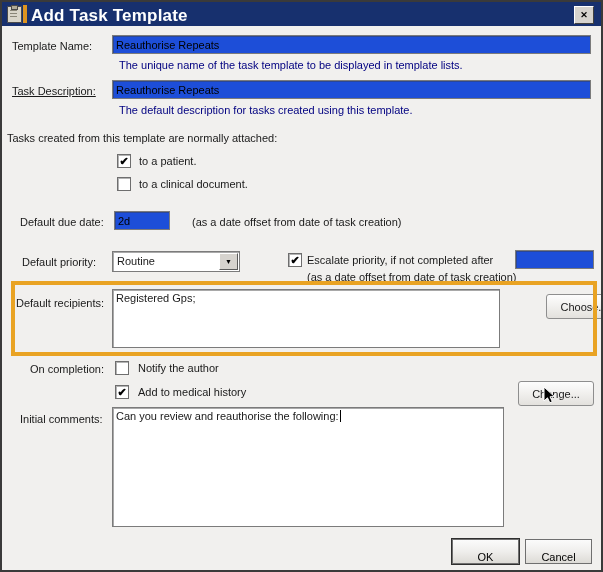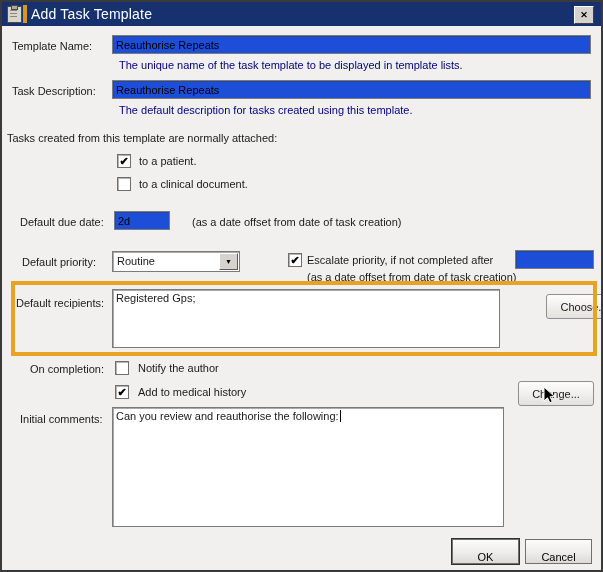--- a/index.html
+++ b/index.html
@@ -15,7 +15,7 @@
   .clipboard:before{content:"";position:absolute;left:3px;top:-2px;width:5px;height:3px;background:#b0aa98;border:1px solid #4a4a4a;}
   .clipboard:after{content:"";position:absolute;left:2px;top:3px;width:7px;height:1px;background:#8a8678;box-shadow:0 3px 0 #8a8678,0 6px 0 #8a8678;}
   .goldbar{position:absolute;left:16px;top:0;width:4px;height:18px;background:#DE9420;}
-  .title-text{position:absolute;left:29px;top:4px;color:#ffffff;font-weight:normal;font-size:14px;letter-spacing:0.2px;}
+  .title-text{position:absolute;left:29px;top:4px;color:#ffffff;font-weight:bold;font-size:17px;letter-spacing:0.2px;}
   .close-btn{
     position:absolute;right:7px;top:4px;width:18px;height:16px;background:#D6D3CE;
     border-top:1px solid #fff;border-left:1px solid #fff;border-right:1px solid #404040;border-bottom:1px solid #404040;

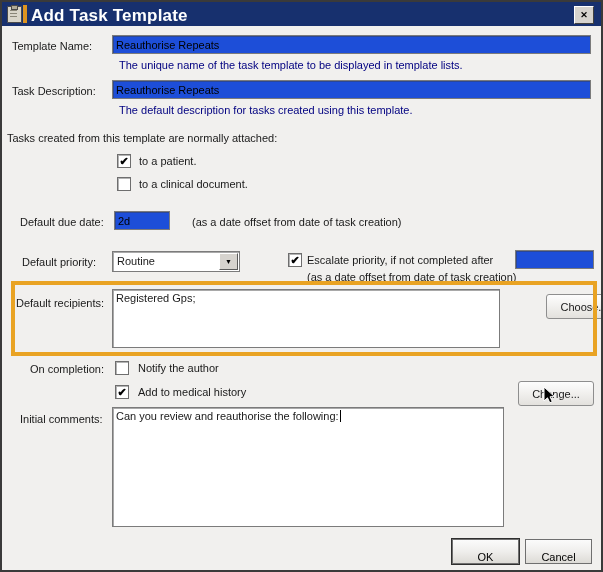--- a/index.html
+++ b/index.html
@@ -87,7 +87,7 @@
   <input class="tfield" style="left: 110px; top: 33px; width: 479px; height: 19px;" value="Reauthorise Repeats">
   <span class="hint" style="left:117px;top:57px;">The unique name of the task template to be displayed in template lists.</span>
 
-  <span class="lbl" style="left:10px;top:83px;">Task Description:</span>
+  <span class="lbl" style="left:10px;top:83px;text-decoration:underline;">Task Description:</span>
   <input class="tfield" style="left: 110px; top: 78px; width: 479px; height: 19px;" value="Reauthorise Repeats">
   <span class="hint" style="left:117px;top:102px;">The default description for tasks created using this template.</span>
 

